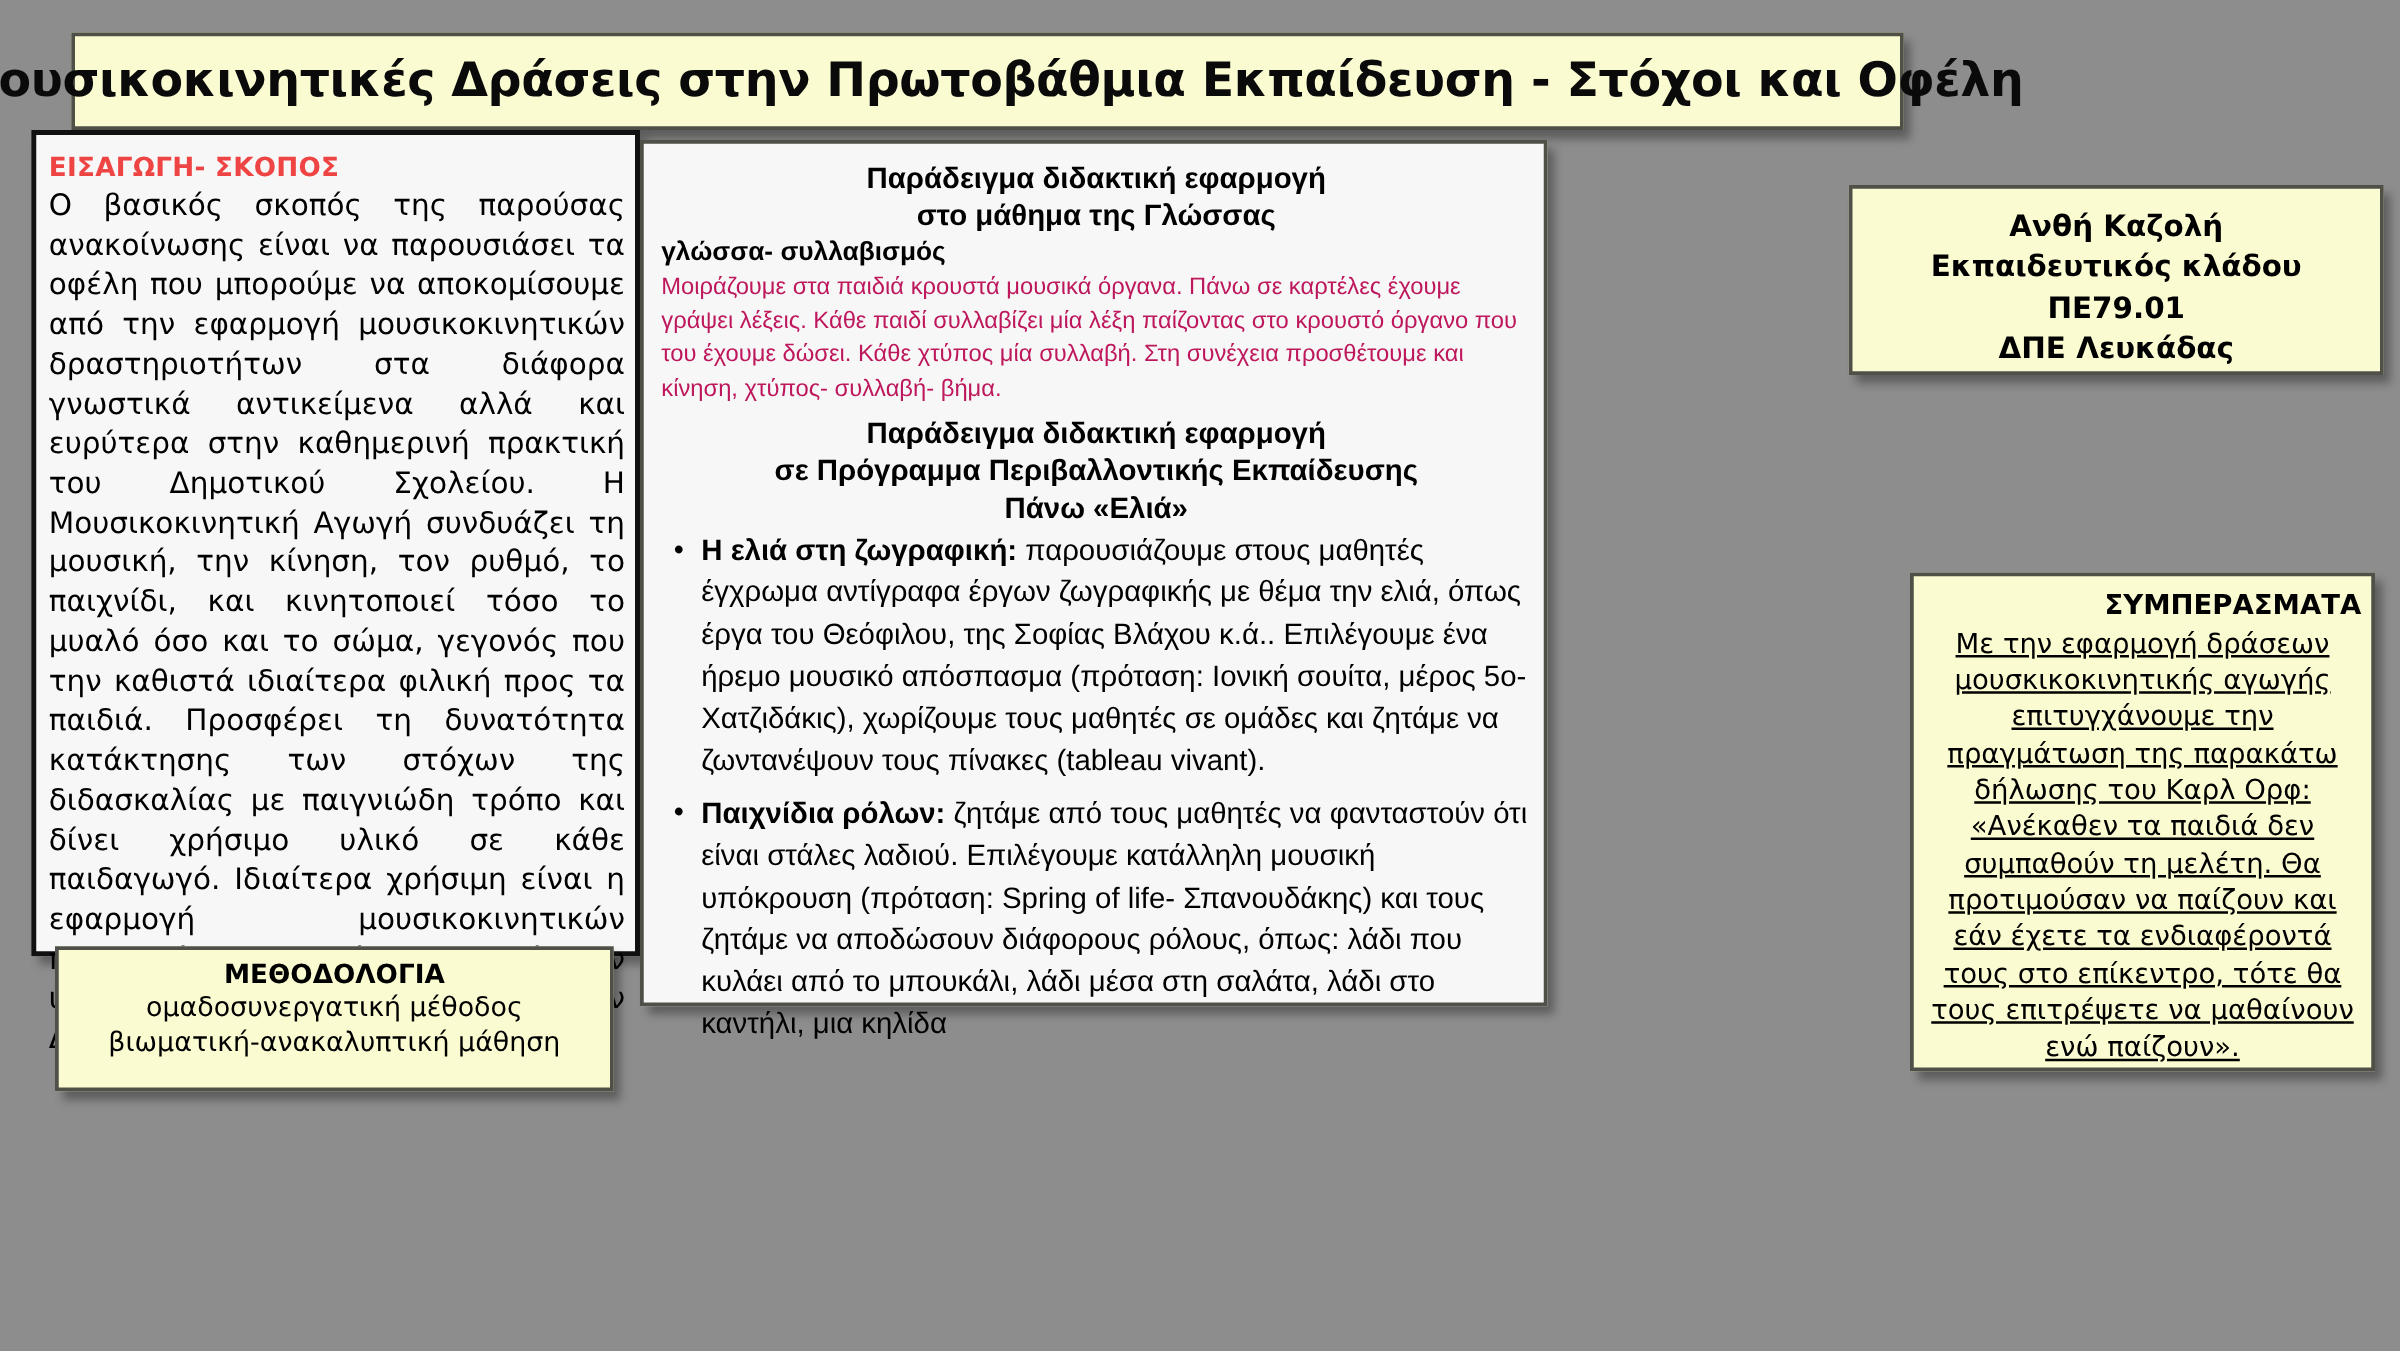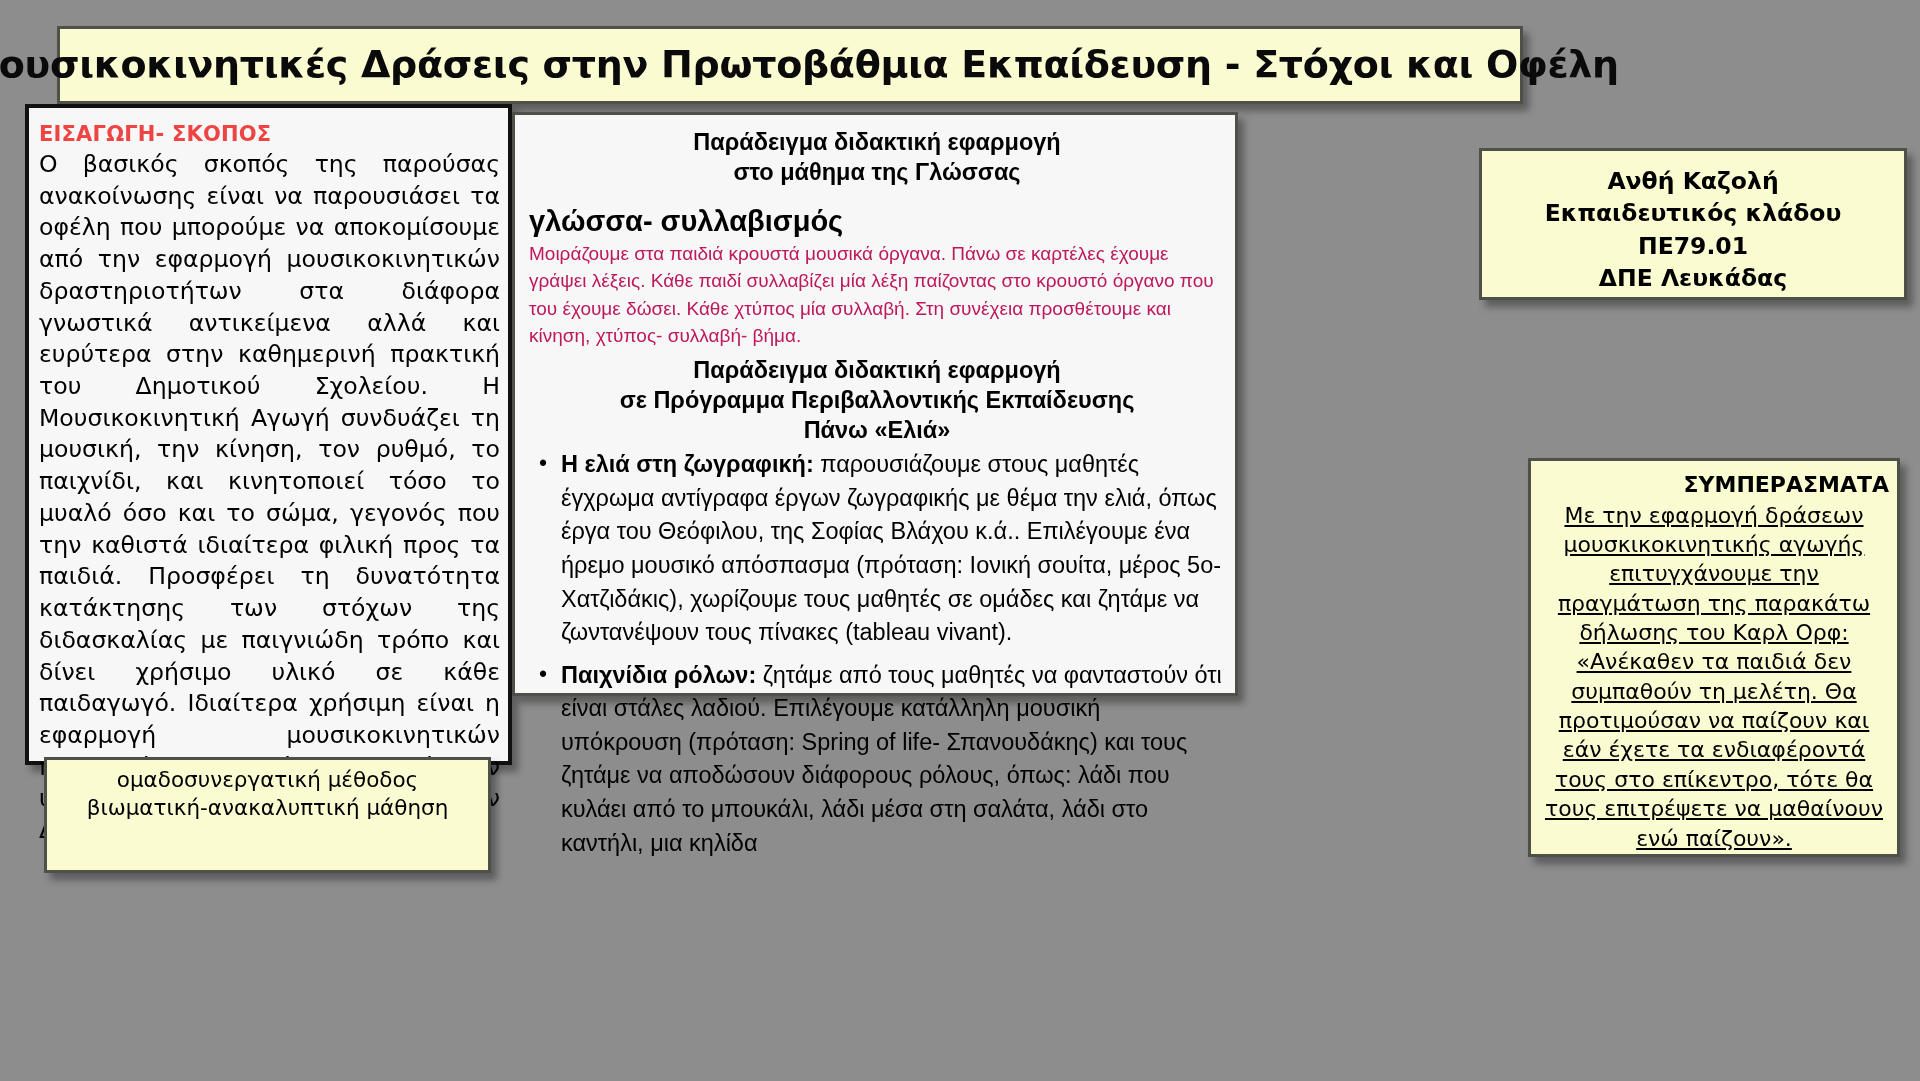--- a/index.html
+++ b/index.html
@@ -110,7 +110,7 @@
     left: 512px;
     top: 112px;
     width: 726px;
-    height: 584px;
+    height: 693px;
     padding: 12px 10px 8px 14px;
     font-family: "Liberation Sans", sans-serif;
   }

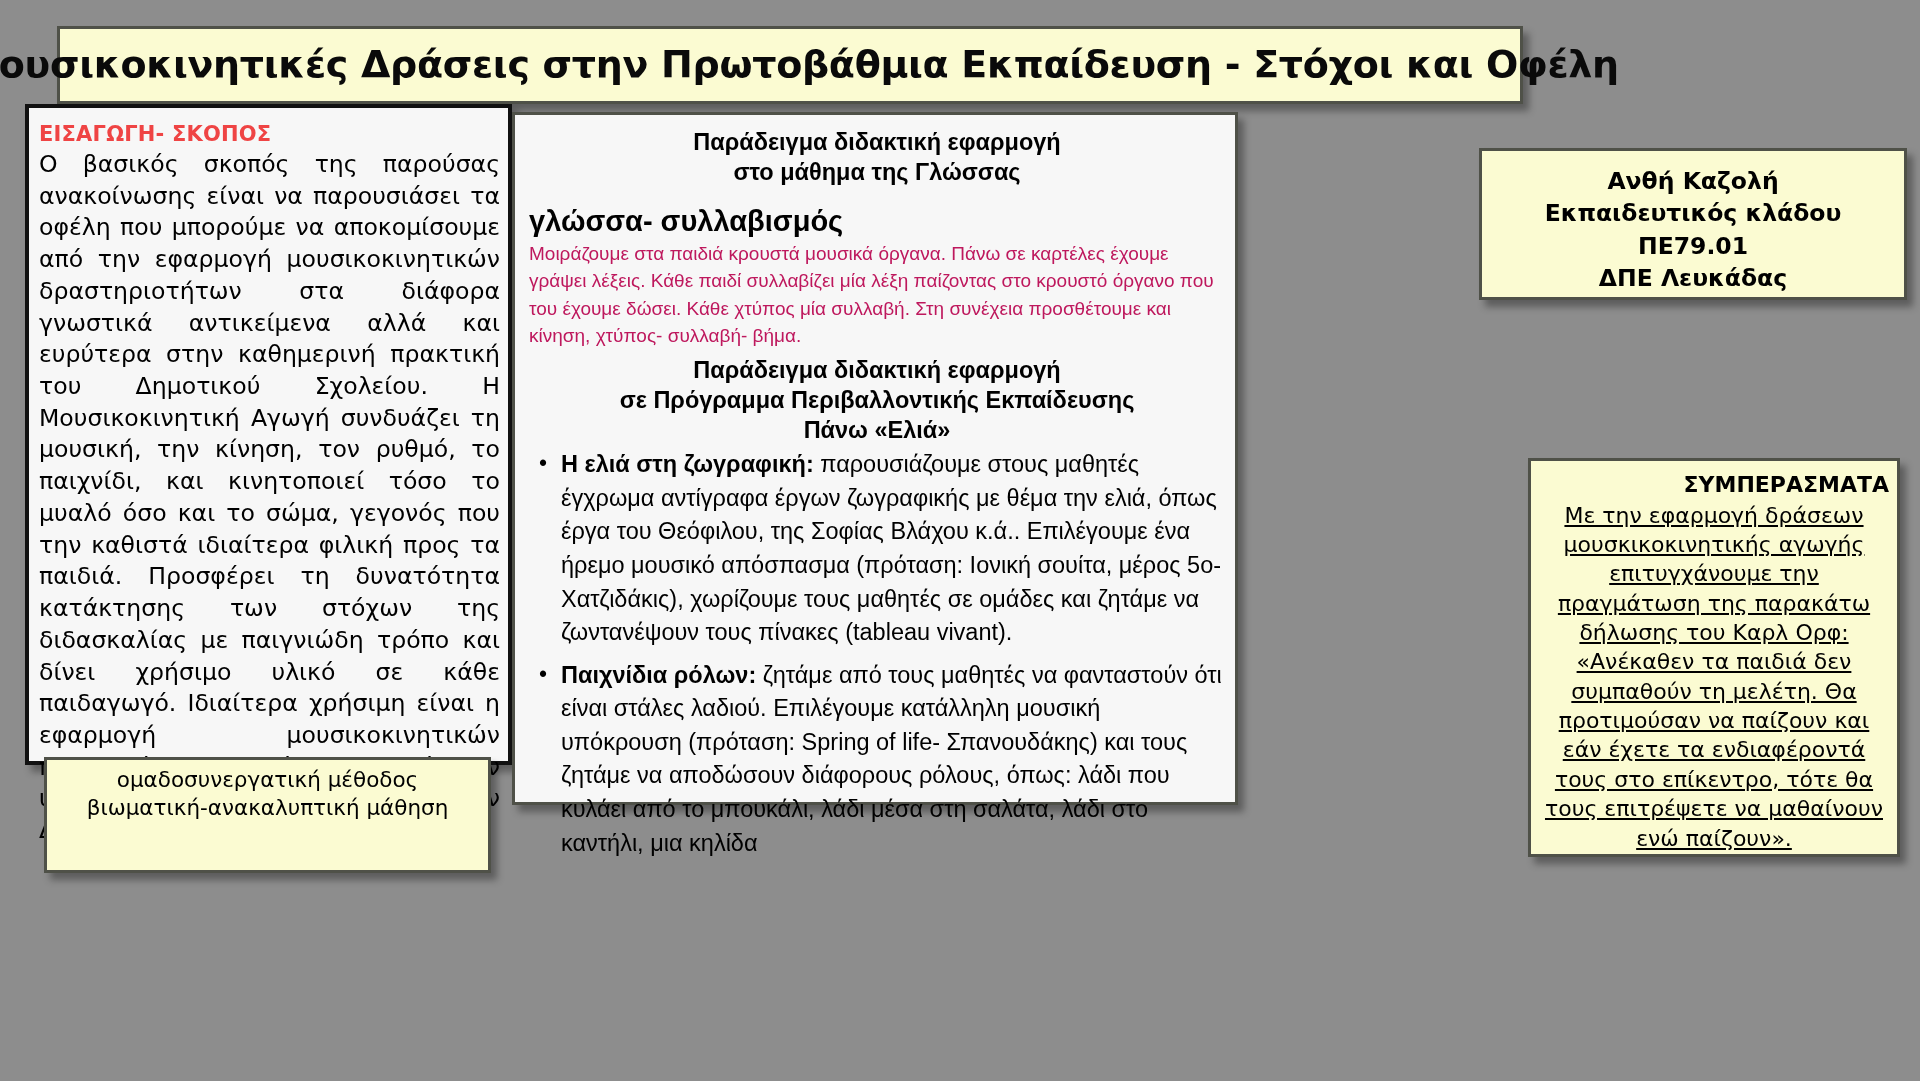--- a/index.html
+++ b/index.html
@@ -123,11 +123,11 @@
   }
   #middle-col .mid-left-bold {
     font-weight: bold;
-    font-size: 29px;
+    font-size: 21px;
     text-align: left;
     color: #000;
     line-height: 1.28;
-    margin-top: 16px;
+    margin-top: 2px;
   }
   #middle-col .mid-para {
     font-size: 19px;

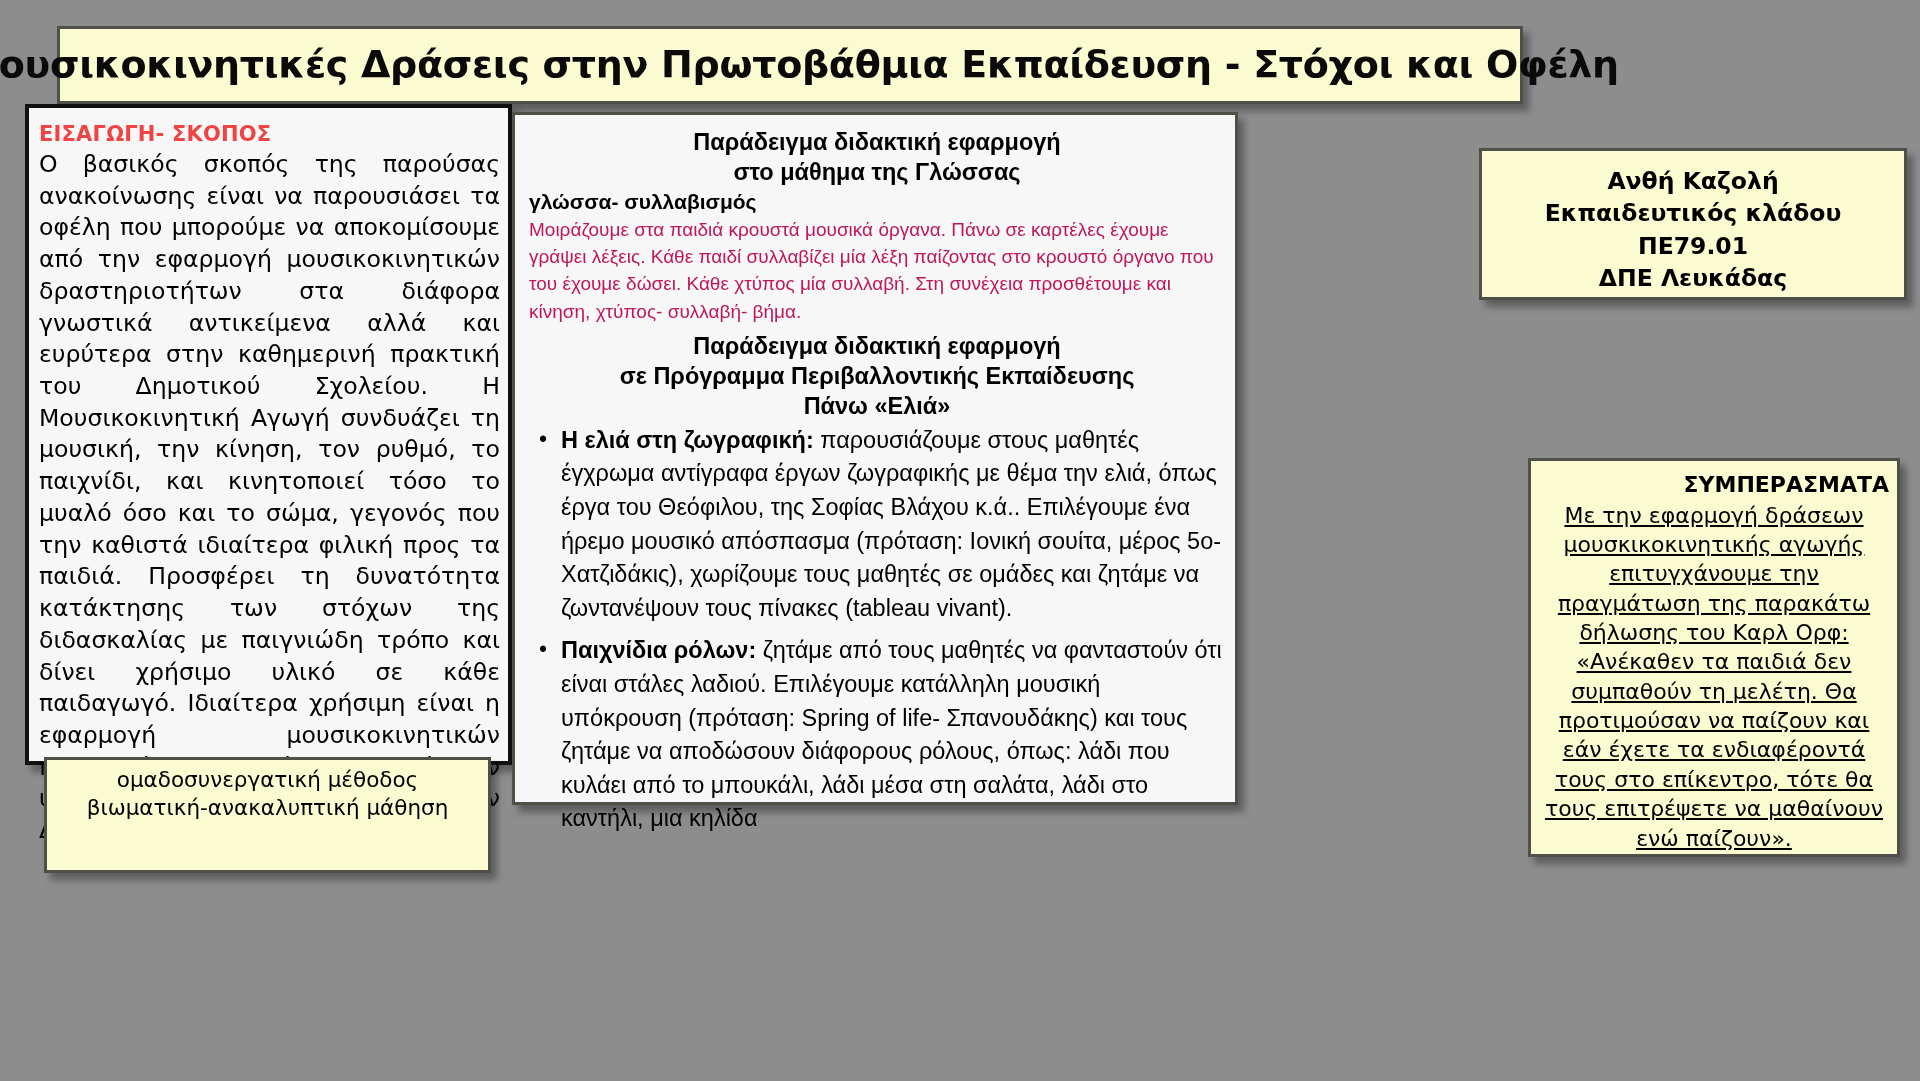--- a/index.html
+++ b/index.html
@@ -214,6 +214,7 @@
 </div>
 
 <div class="box box-yellow" id="methodology-box">
+  <div class="mh">ΜΕΘΟΔΟΛΟΓΙΑ</div>
   <div class="mb">ομαδοσυνεργατική μέθοδος</div>
   <div class="mb">βιωματική-ανακαλυπτική μάθηση</div>
 </div>

